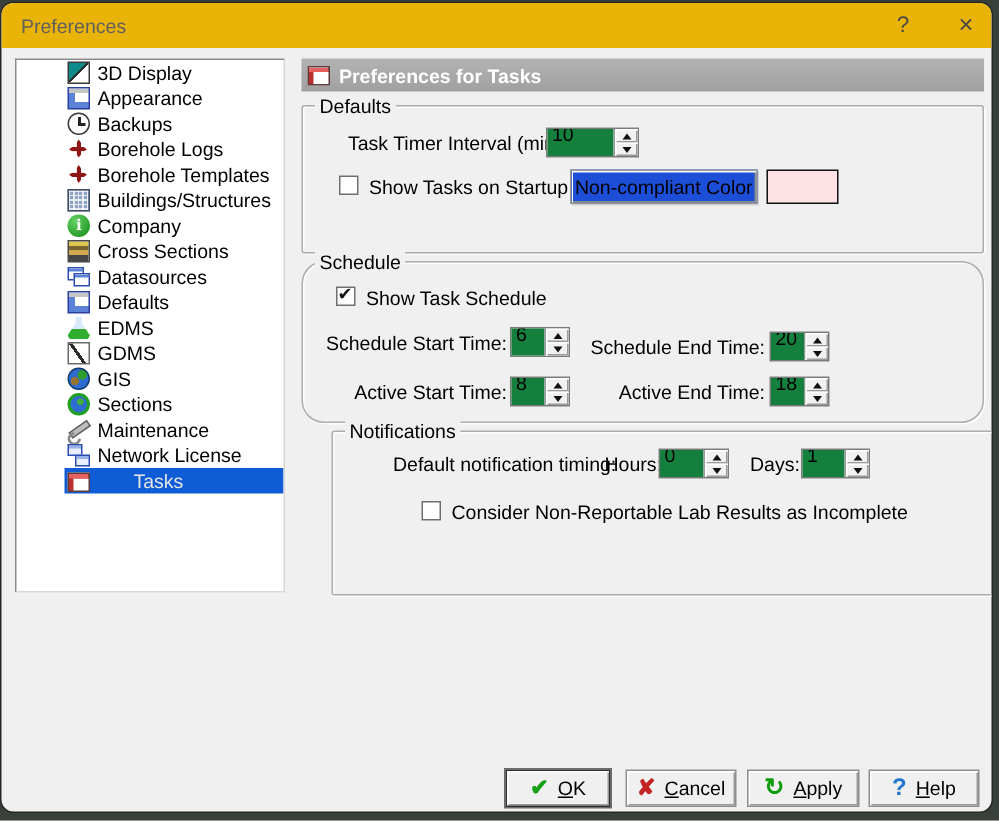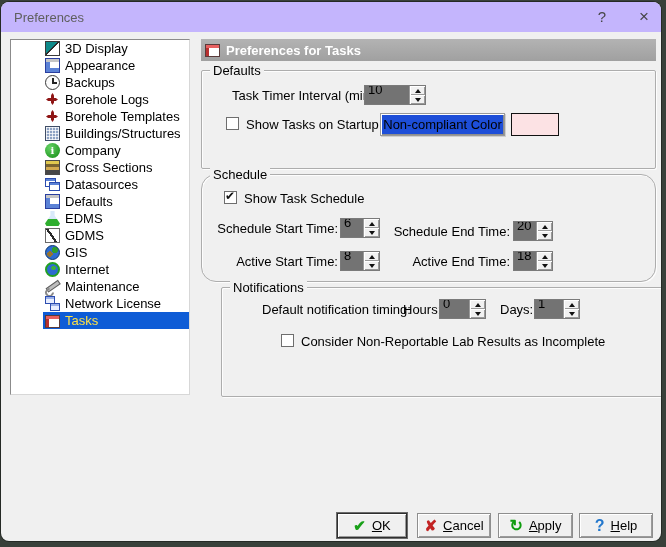--- a/index.html
+++ b/index.html
@@ -11,7 +11,7 @@
             box-shadow:0 0 0 1px rgba(0,0,0,.35); }
 
   
-  .titlebar { position:absolute; left:0; top:0; width:100%; height:30px; background:#c4b5fd; }
+  .titlebar { position:absolute; left:0; top:0; width:100%; height:30px; background:#eab308; }
   .titlebar .title { position:absolute; left:13px; top:8px; font-size:13px; color:#5f5f5f; }
   .tb-btn { position:absolute; top:0; width:34px; height:29px; display:flex; align-items:center; justify-content:center;
             color:#474747; font-size:15px; cursor:default; }

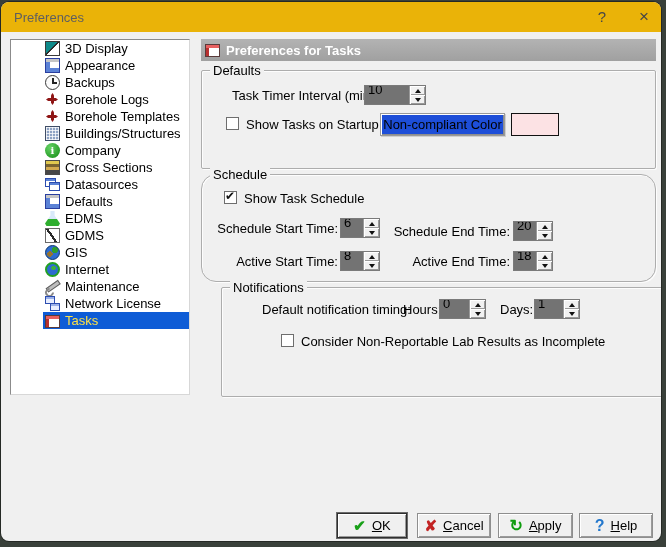--- a/index.html
+++ b/index.html
@@ -89,7 +89,7 @@
   .spin { position:absolute; height:20px; display:flex; background:#fff;
           border:1px solid #7a7a7a; }
   .spin input { flex:1; min-width:0; border:none; outline:none; padding:0 2px 12px 3px;
-                font:13px "Liberation Sans", sans-serif; background:#737373; }
+                font:13px "Liberation Sans", sans-serif; background:#15803d; }
   .spin .btns { width:16px; display:flex; flex-direction:column; border-left:1px solid #9a9a9a; }
   .spin .sb { flex:1; background:#f1f1f1; display:flex; align-items:center; justify-content:center;
               box-shadow:inset 1px 1px 0 #fff, inset -1px -1px 0 #9a9a9a; cursor:default; }

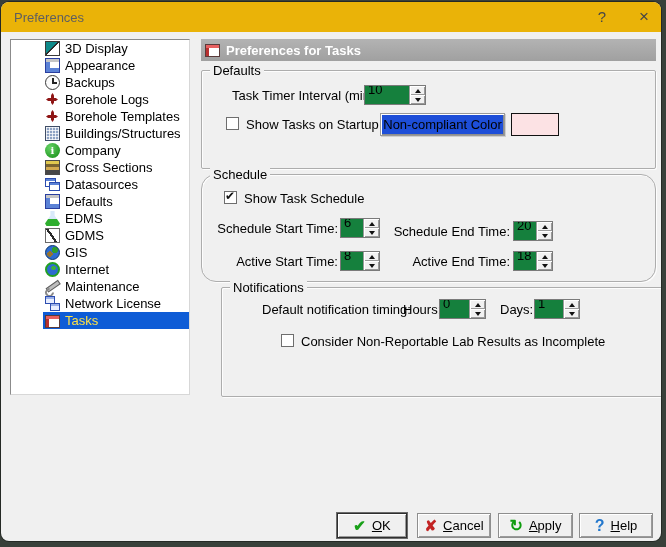--- a/index.html
+++ b/index.html
@@ -187,7 +187,7 @@
       </div>
     <div class="li">
         <span class="ic ic-internet"></span>
-        <span class="lbl">Internet</span>
+        <span class="lbl">Sections</span>
       </div>
     <div class="li">
         <span class="ic ic-maintenance"></span>

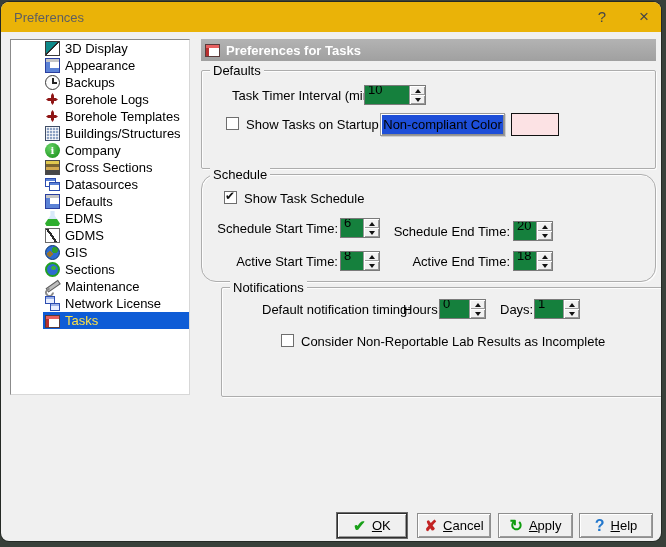--- a/index.html
+++ b/index.html
@@ -23,7 +23,7 @@
              border:1px solid #8b8b8b; border-right-color:#d7d7d7; border-bottom-color:#d7d7d7; overflow:hidden;padding-left:32px; }
   .li { display:flex; align-items:center; height:17px; padding-left:2px; white-space:nowrap; cursor:default; }
   .li .lbl { padding-left:1px; }
-  .li.selected { color:#fde047; }
+  .li.selected { color:#e5e5e5;gap:24px; }
 
   .ic { width:15px; height:15px; position:relative; flex:0 0 15px; margin-right:4px; }
 

